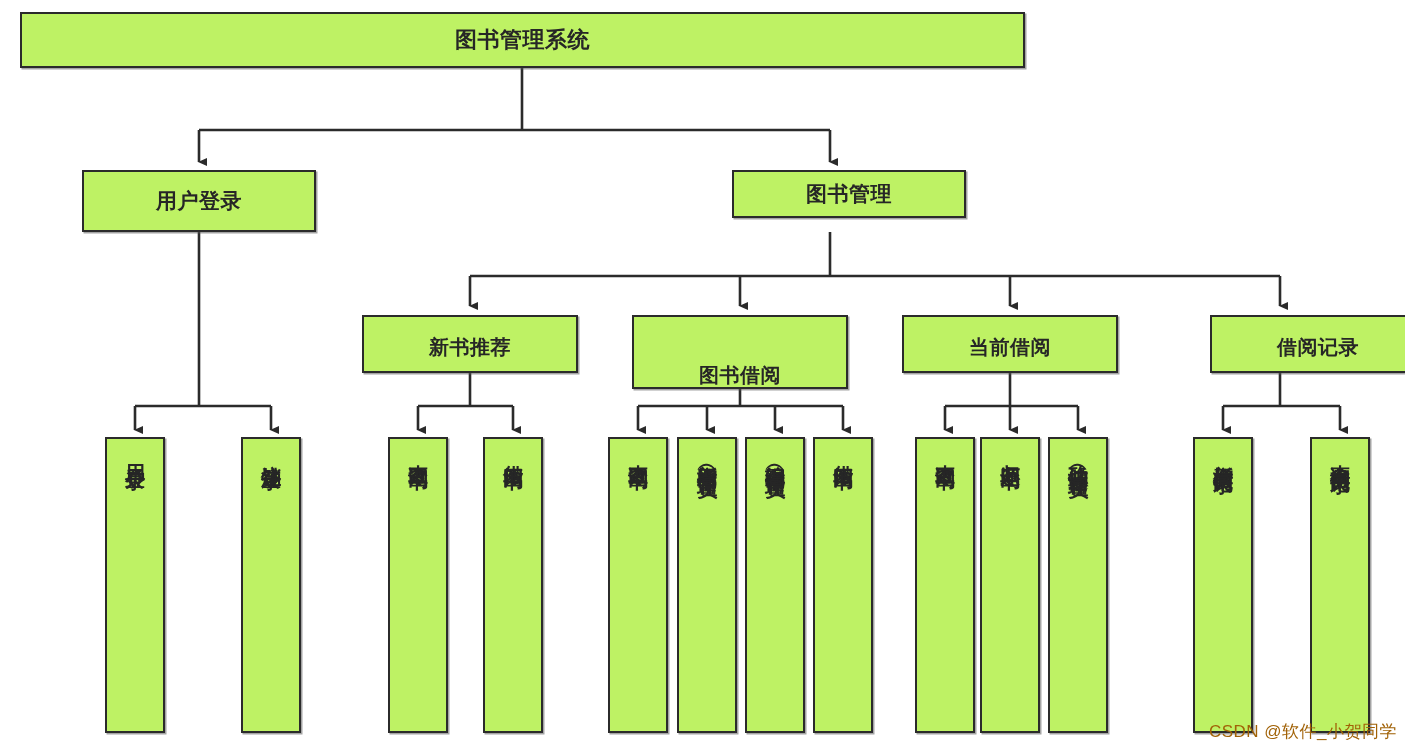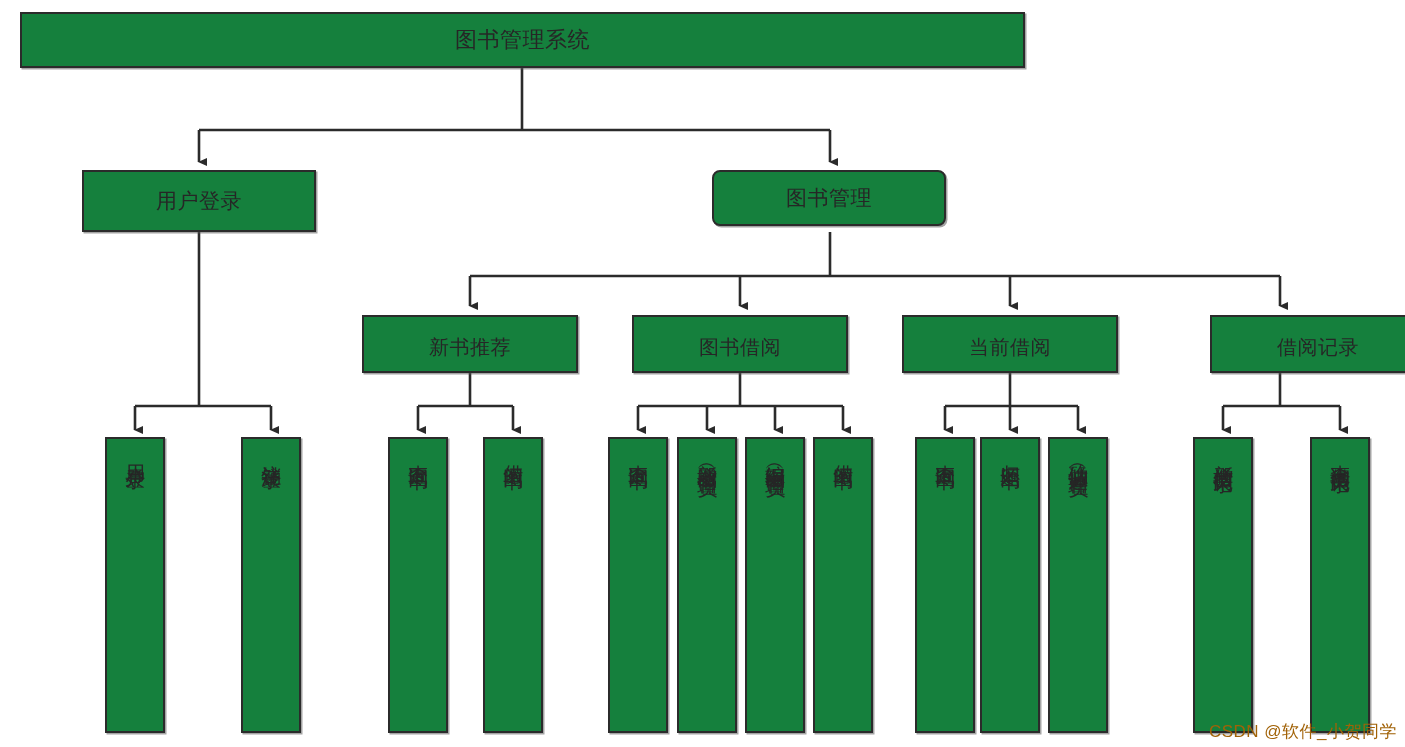--- a/index.html
+++ b/index.html
@@ -29,12 +29,13 @@
   .node-box {
     position: absolute;
     box-sizing: border-box;
-    background: #15803d;
+    background: #bef264;
     border: 2.5px solid #2b2b2b;
     display: flex;
     align-items: center;
     justify-content: center;
     box-shadow: 1.5px 1.5px 0 rgba(90,90,90,0.55);
+    font-weight: bold;
   }
   .node-label {
     color: #262626;

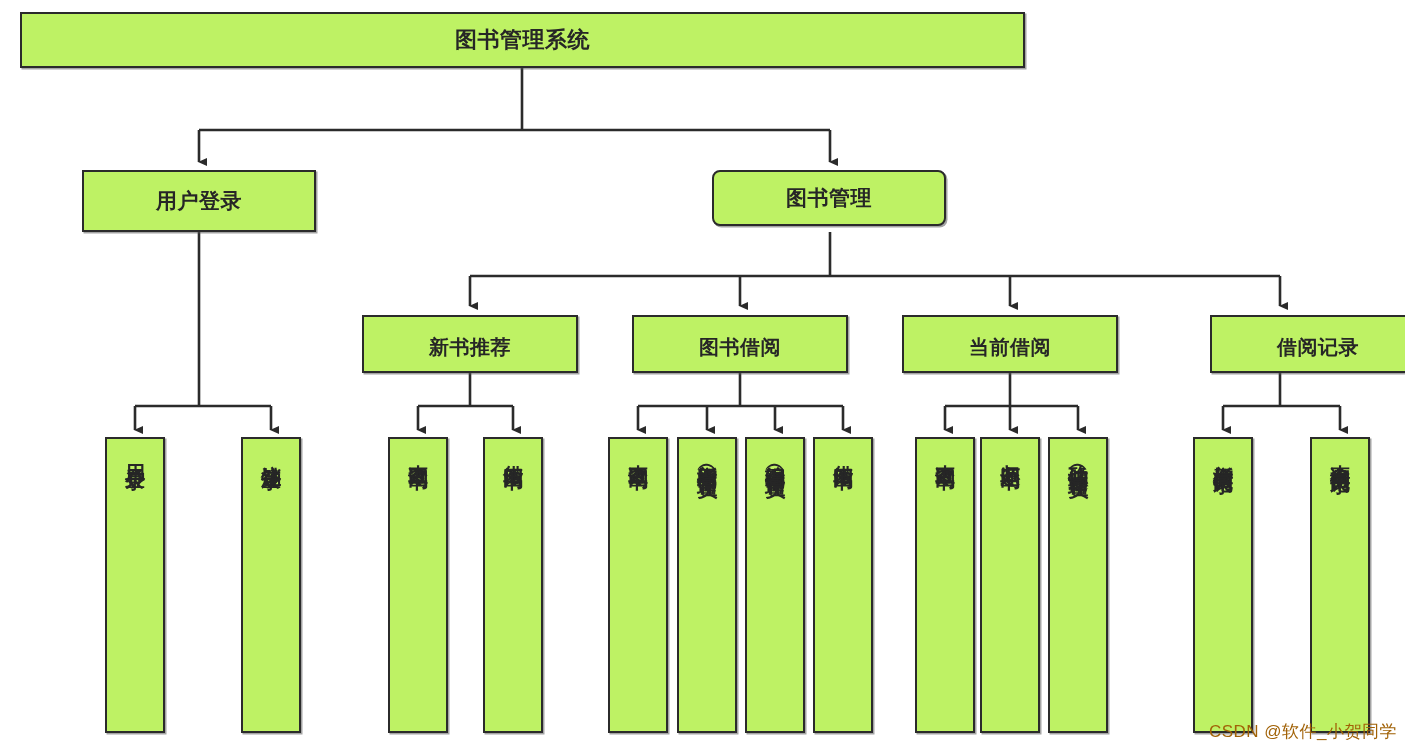--- a/index.html
+++ b/index.html
@@ -138,7 +138,7 @@
   <div class="node-box level-2" style="left:82px; top:170px; width:234px; height:62px;">
     <span class="node-label">用户登录</span>
   </div>
-  <div class="node-box level-2" style="left:712px; top:170px; width:234px; height:56px;border-radius:8px;">
+  <div class="node-box level-2" style="left:732px; top:170px; width:234px; height:48px;">
     <span class="node-label">图书管理</span>
   </div>
 

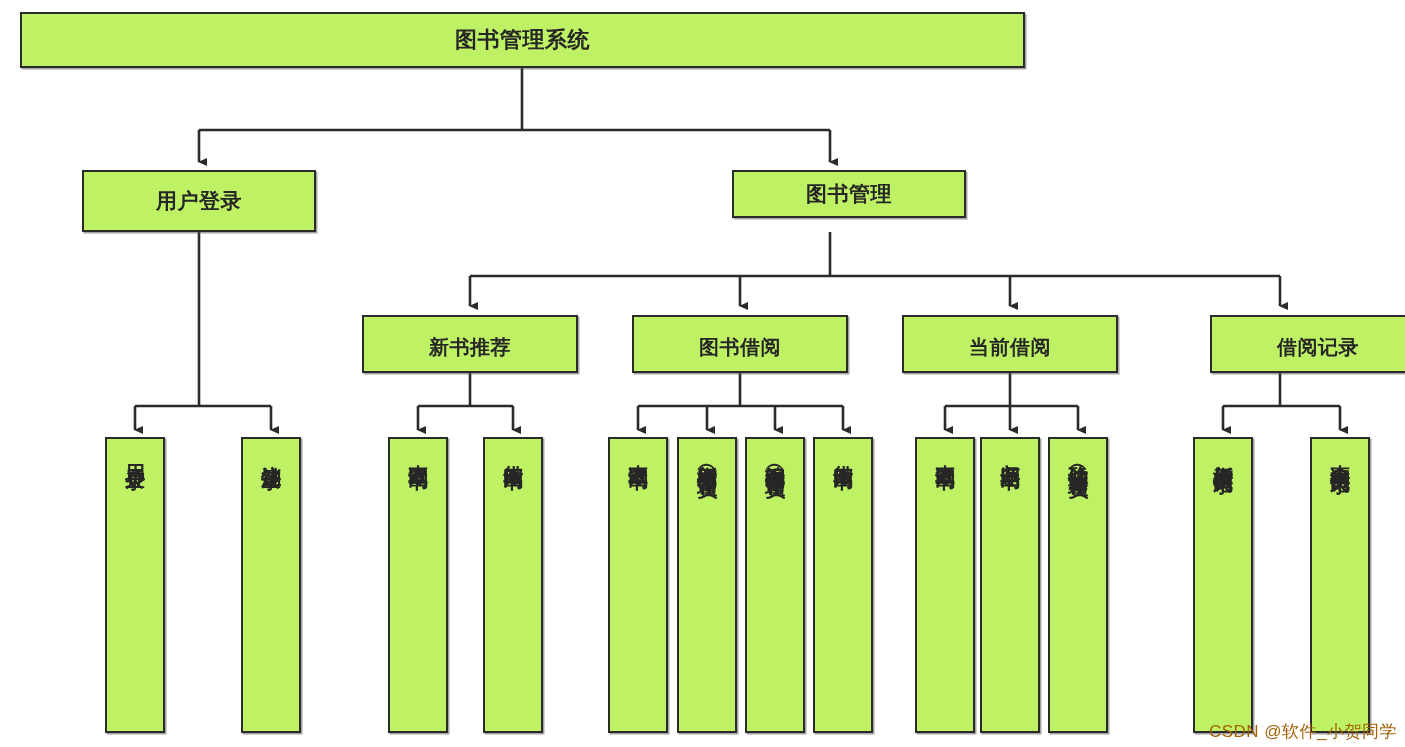--- a/index.html
+++ b/index.html
@@ -145,7 +145,7 @@
   <div class="node-box level-3" style="left:362px; top:315px; width:216px; height:58px;">
     <span class="node-label">新书推荐</span>
   </div>
-  <div class="node-box level-3" style="left:632px; top:315px; width:216px; height:58px;">
+  <div class="node-box level-3" style="left:632px; top:315px; width:216px; height:74px;align-items:flex-end;">
     <span class="node-label">图书借阅</span>
   </div>
   <div class="node-box level-3" style="left:902px; top:315px; width:216px; height:58px;">

